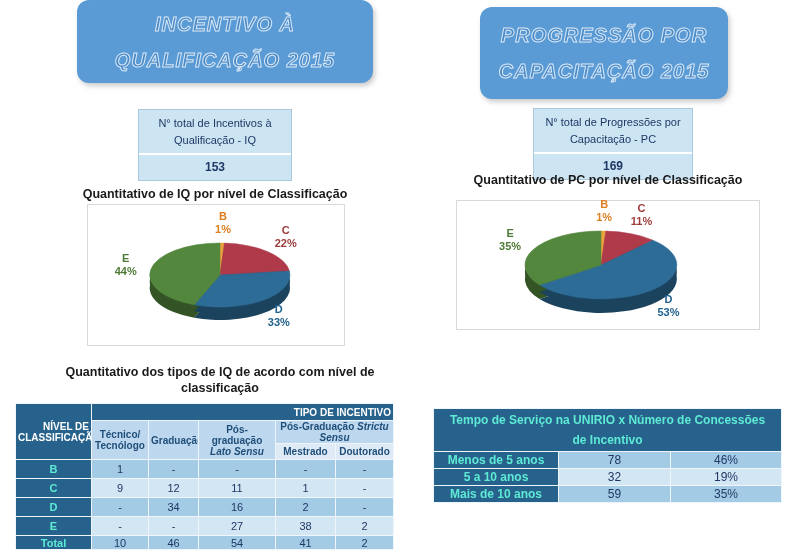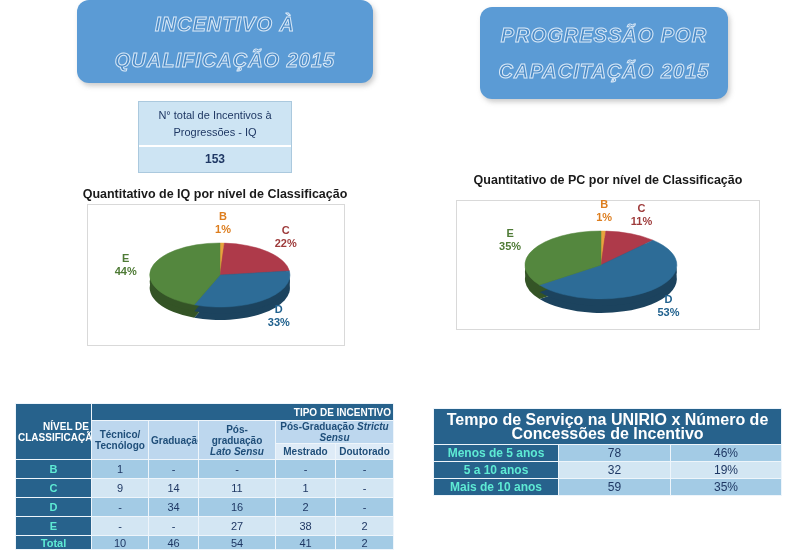--- a/index.html
+++ b/index.html
@@ -17,7 +17,7 @@
 
   
   .info-box{position:absolute;background:var(--info-box-bg);border:1px solid #abc9de;
-    display:flex;flex-direction:column;color:var(--body-text);font-size:11px;text-align:center;box-sizing:border-box;}
+    display:flex;flex-direction:column;color:var(--body-text);font-size:11px;text-align:center;box-sizing:border-box;margin-top:8px;}
   #info-left{left:138px;top:101px;width:154px;height:72px;}
   #info-right{left:533px;top:100px;width:160px;height:72px;}
   .info-lines{flex:1;display:flex;flex-direction:column;justify-content:space-evenly;padding:3px 2px;}

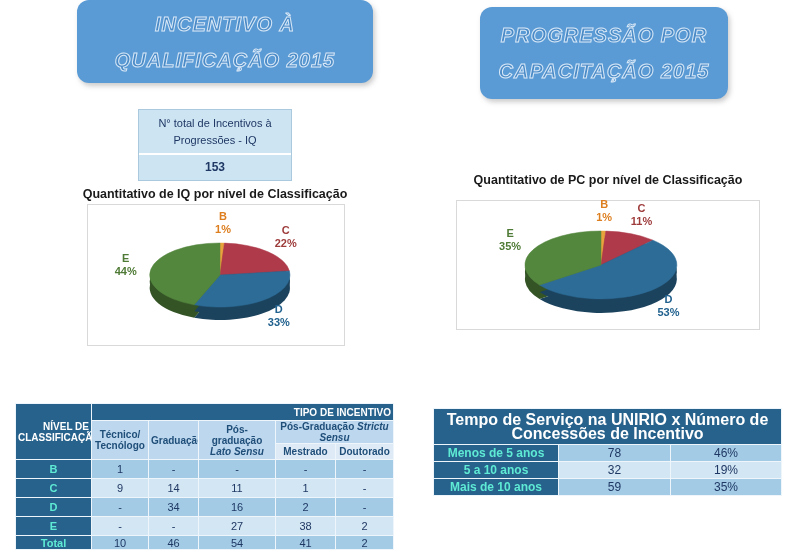--- a/index.html
+++ b/index.html
@@ -75,6 +75,13 @@
       <span>Progressões - IQ</span>
     </div>
     <div class="info-value">153</div>
+  </div>
+  <div class="info-box" id="info-right">
+    <div class="info-lines">
+      <span>N° total de Progressões por</span>
+      <span>Capacitação - PC</span>
+    </div>
+    <div class="info-value">169</div>
   </div>
 
   <div class="heading" id="pie-heading-left">Quantitativo de IQ por nível de Classificação</div>

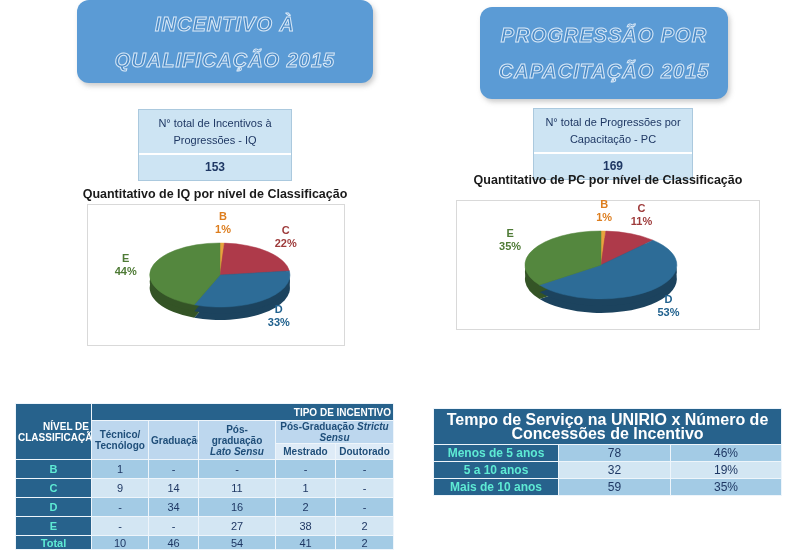--- a/index.html
+++ b/index.html
@@ -72,7 +72,7 @@
   <div class="info-box" id="info-left">
     <div class="info-lines">
       <span>N° total de Incentivos à</span>
-      <span>Progressões - IQ</span>
+      <span>Qualificação - IQ</span>
     </div>
     <div class="info-value">153</div>
   </div>

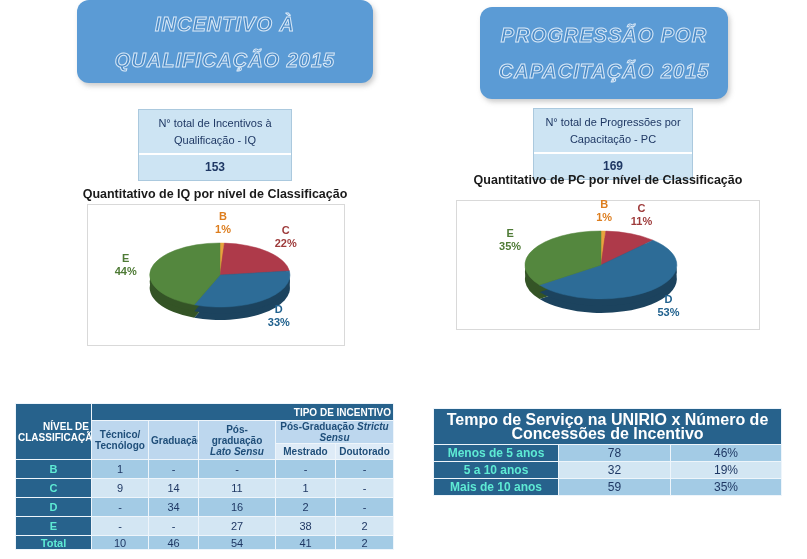--- a/index.html
+++ b/index.html
@@ -140,6 +140,7 @@
         <div>35%</div>
       </div></div>
 
+  <div class="heading" id="table-heading-left">Quantitativo dos tipos de IQ de acordo com nível de classificação</div>
 
   <table class="data-table" id="table-left">
     <colgroup>

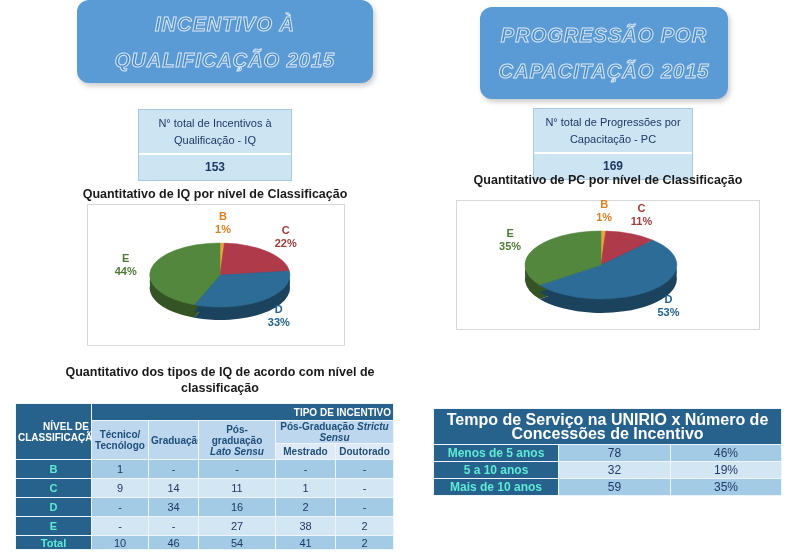--- a/index.html
+++ b/index.html
@@ -56,8 +56,8 @@
 
   
   #table-right{left:433px;top:408px;width:348px;font-size:12px;}
-  #table-right .rt-header{background:var(--table-header-bg);color:#ffffff;font-weight:bold;
-     font-size:16px;height:33px;line-height:14px;padding:1px 8px;}
+  #table-right .rt-header{background:var(--table-header-bg);color:#5eead4;font-weight:bold;
+     font-size:12px;height:33px;line-height:20px;padding:1px 8px;}
   #table-right tbody tr{height:17px;}
   #table-right td.row-label{font-size:12px;}
 </style>

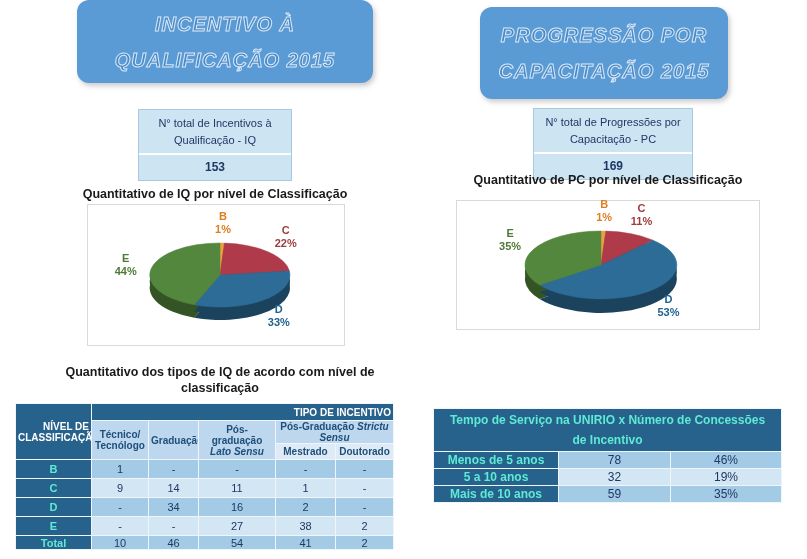--- a/index.html
+++ b/index.html
@@ -179,7 +179,7 @@
         <tr>
           <td class="row-label">C</td>
           <td>9</td>
-          <td>14</td>
+          <td>12</td>
           <td>11</td>
           <td>1</td>
           <td>-</td>

